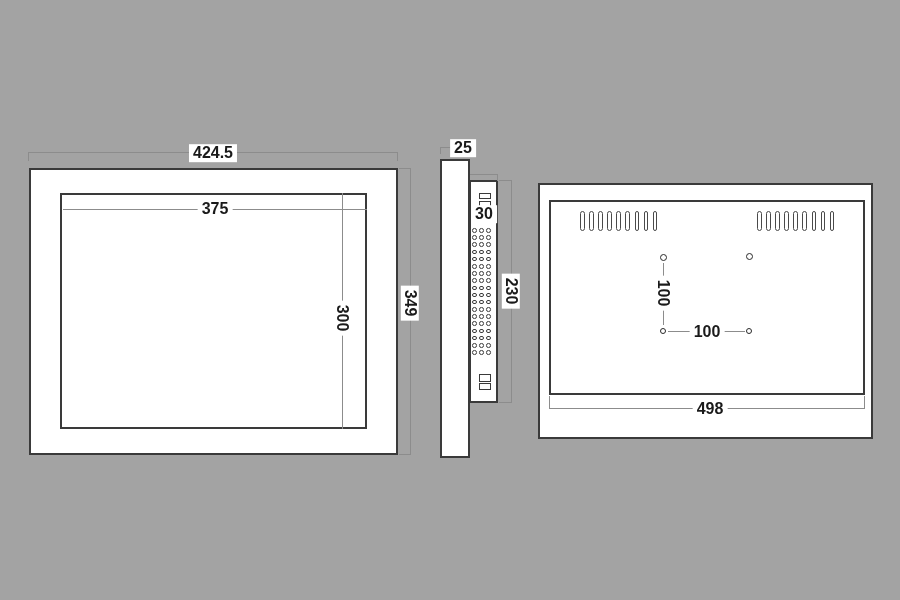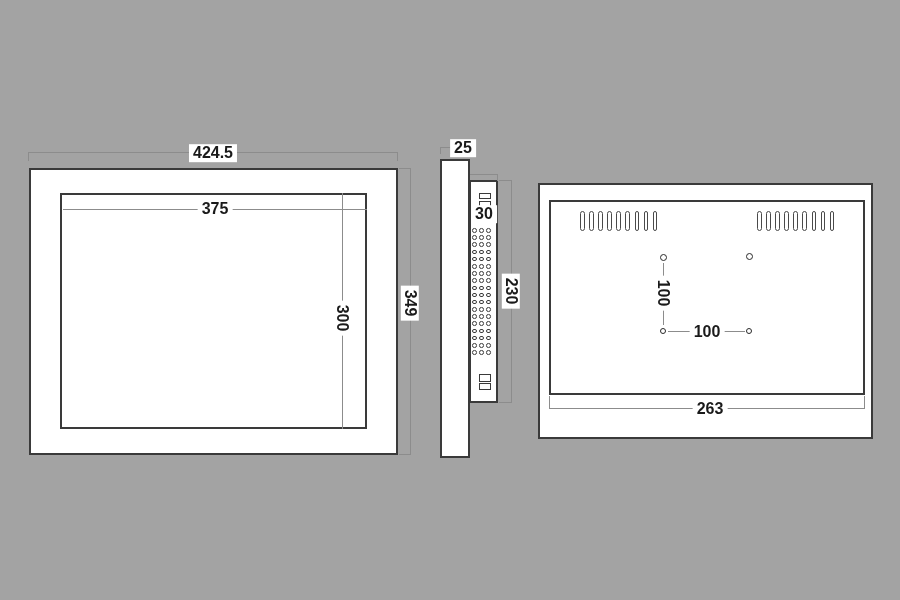--- a/index.html
+++ b/index.html
@@ -181,7 +181,7 @@
     <div class="tick" style="left:549px;top:396px;width:1px;height:12px;"></div>
     <div class="tick" style="left:864px;top:396px;width:1px;height:12px;"></div>
     <div class="dline" style="left:549px;top:408px;width:316px;height:1px;"></div>
-    <div class="dlabel" style="left:710px;top:409px;">263</div>
+    <div class="dlabel" style="left:710px;top:409px;">498</div>
   </div>
 
 </div>

